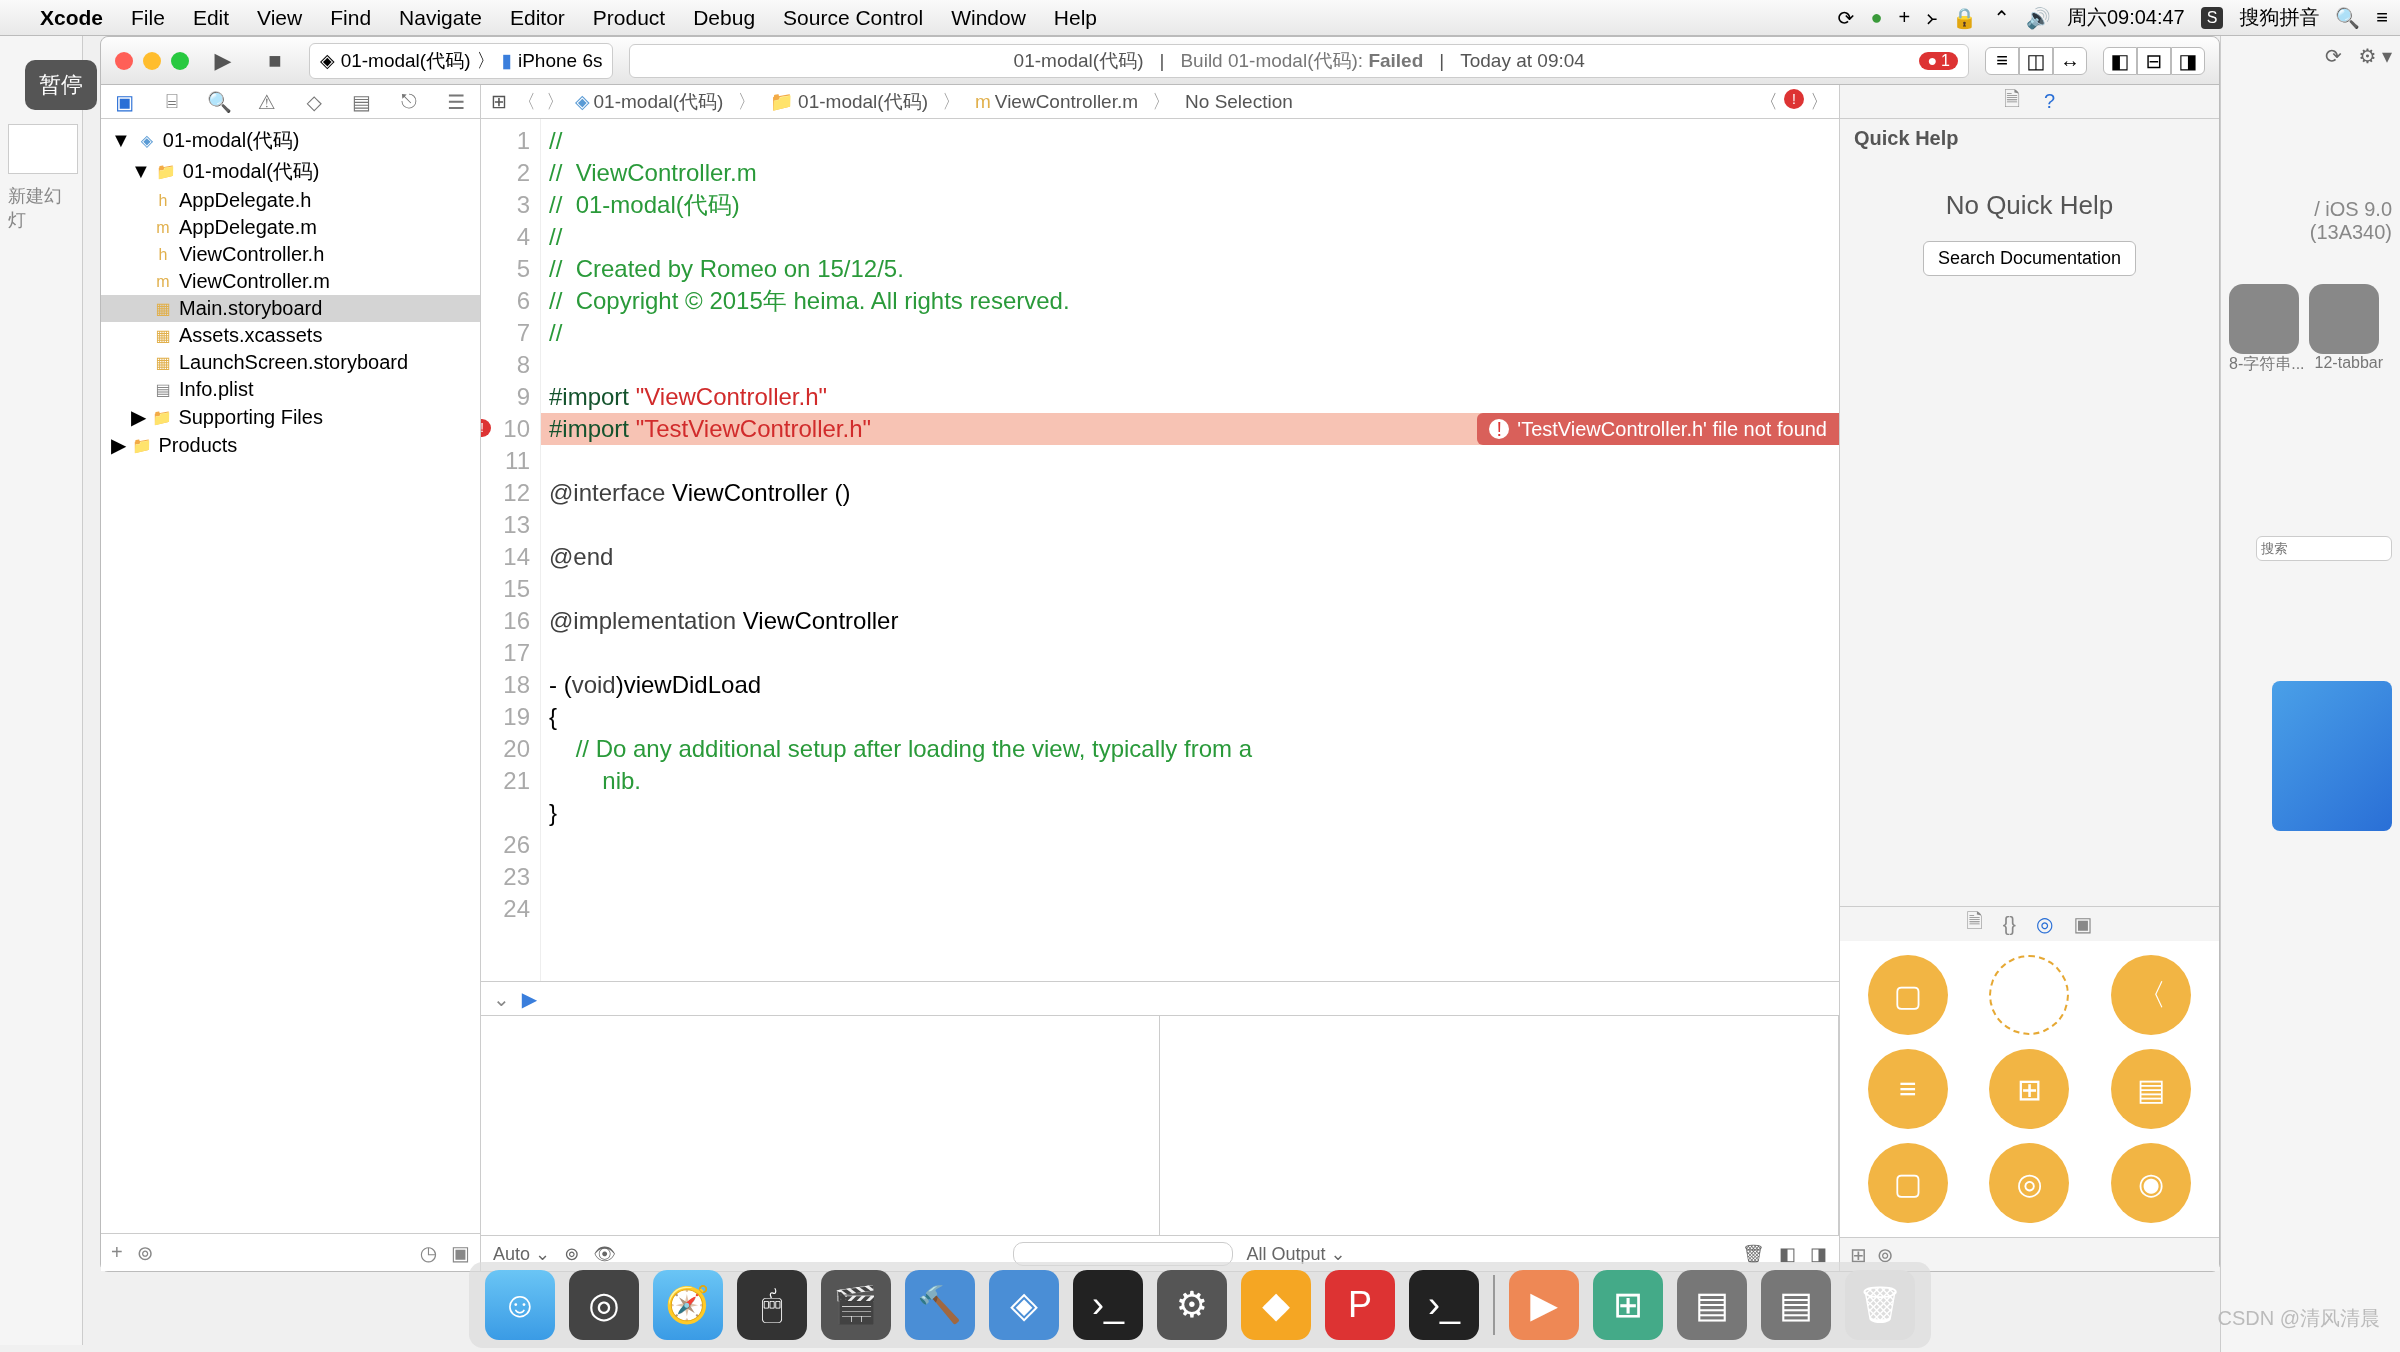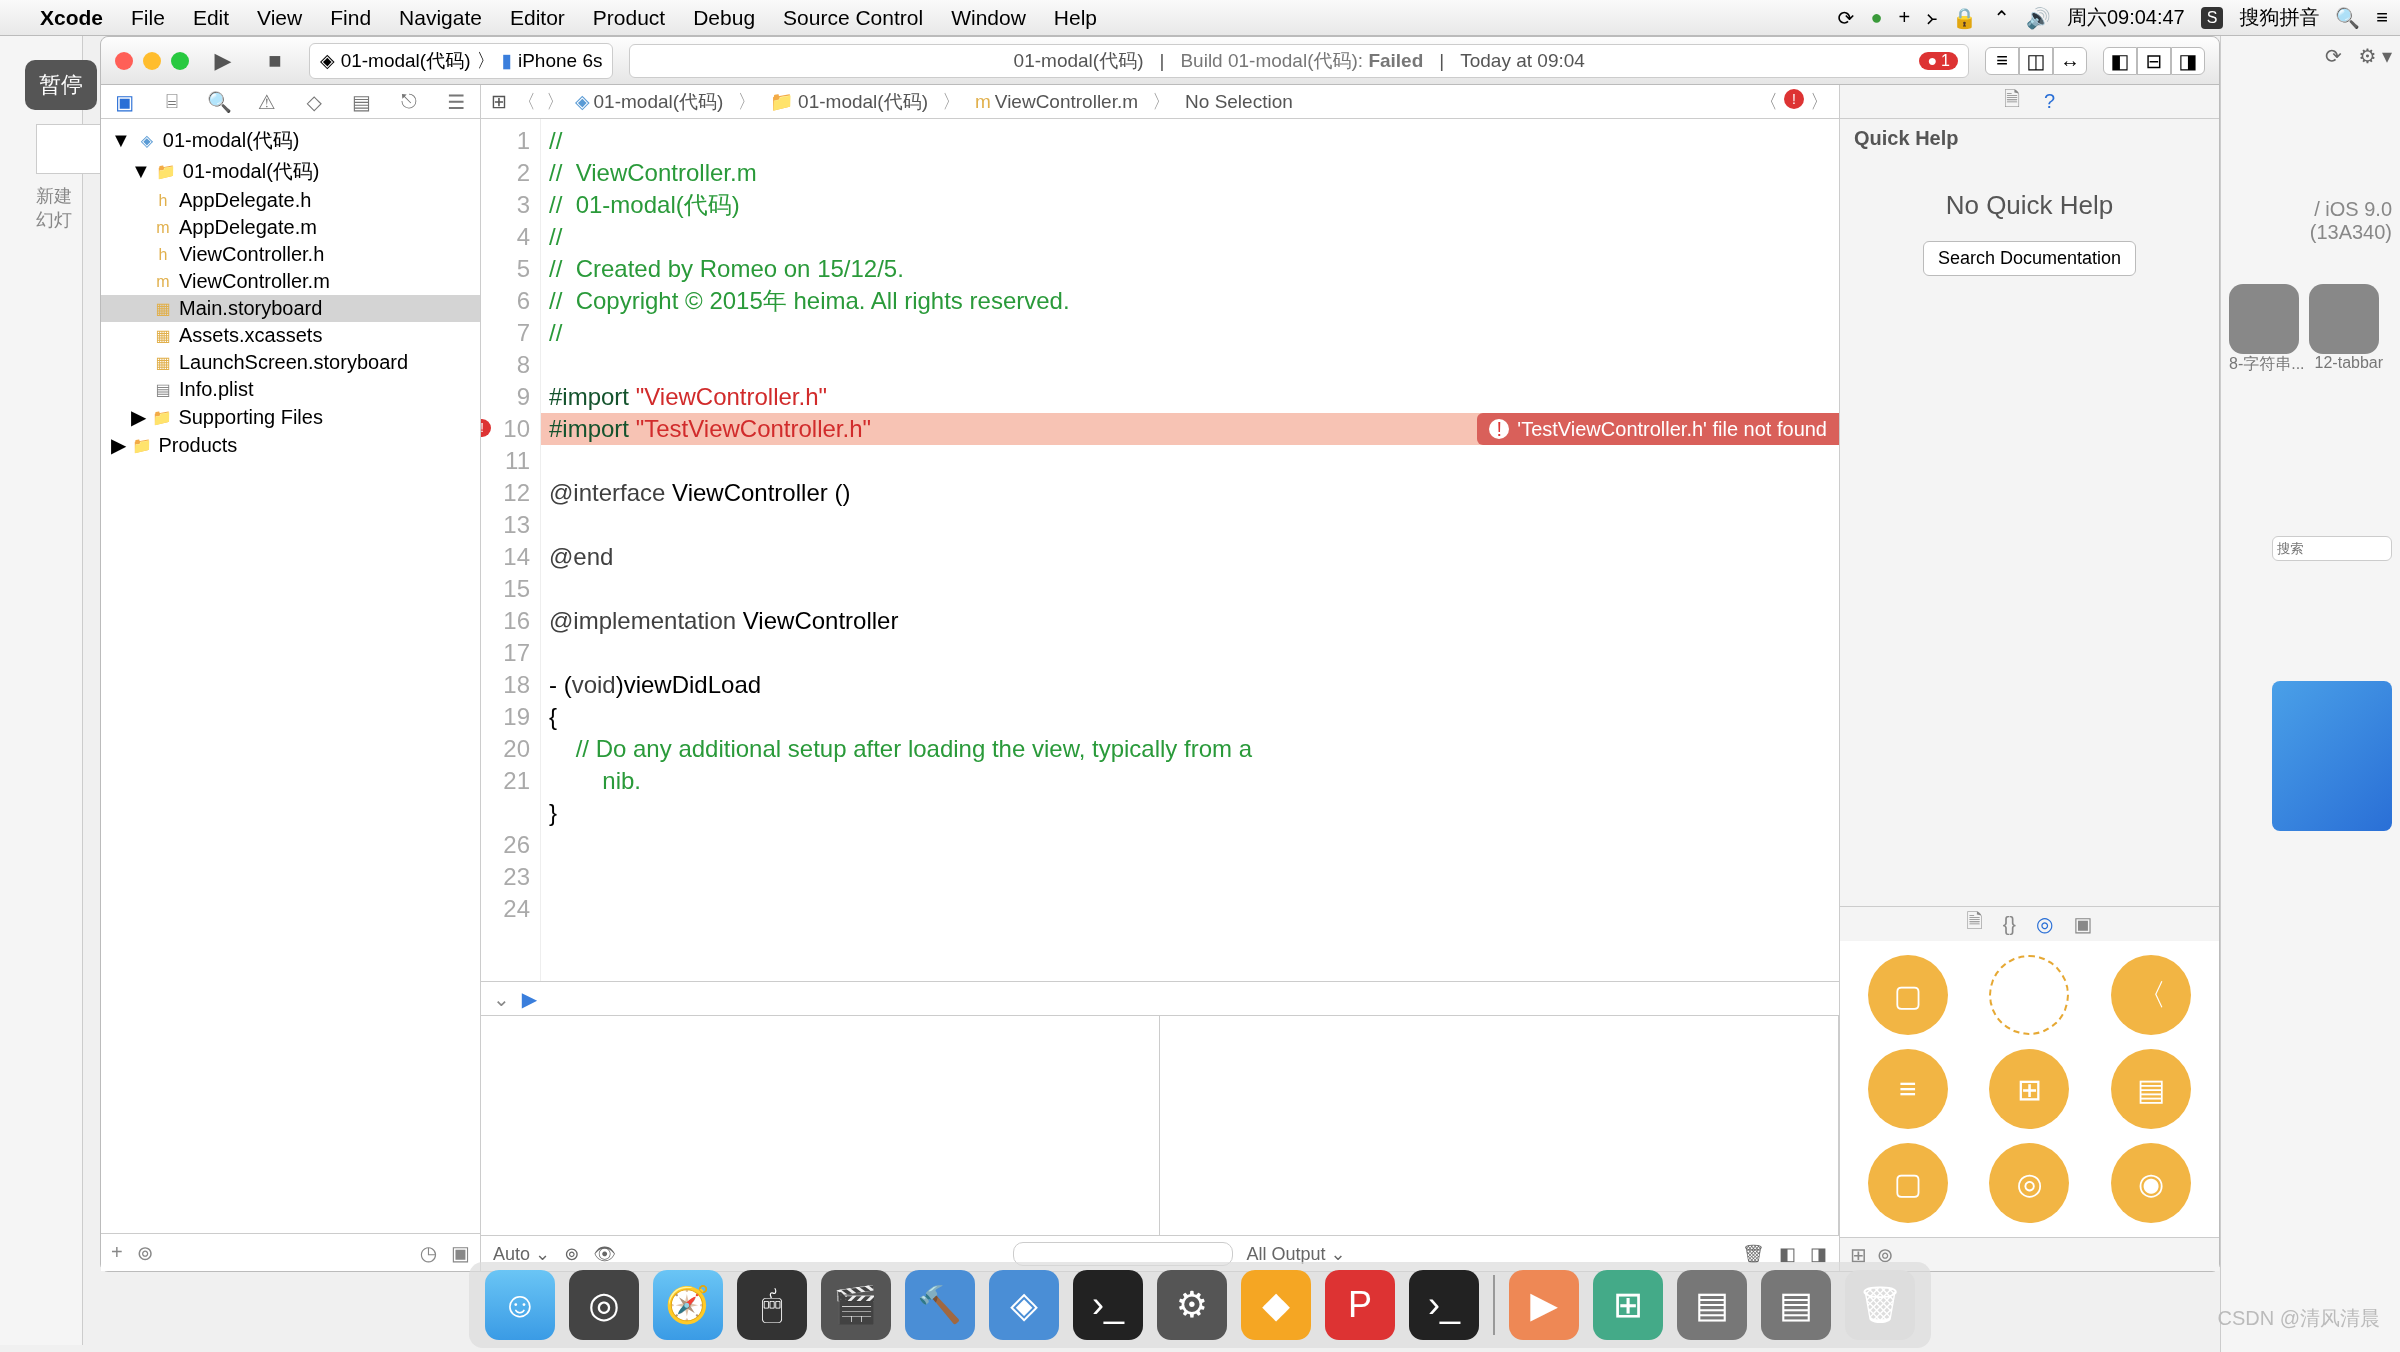--- a/index.html
+++ b/index.html
@@ -11,7 +11,7 @@
 .menubar .spacer { flex:1; }
 .menubar .status { display:flex; align-items:center; gap:16px; font-size:20px;}
 .menubar .clock { font-size:20px; }
-.left-strip { position:absolute; top:36px; left:0; width:83px; bottom:7px; background:#f5f5f5; border-right:1px solid #ccc;padding-left:28px;}
+.left-strip { position:absolute; top:36px; left:0; width:83px; bottom:7px; background:#f5f5f5; border-right:1px solid #ccc;}
 .left-strip .mini { display:flex; flex-direction:column; gap:10px; padding:8px; font-size:18px; color:#888;}
 .right-strip { position:absolute; top:36px; right:0; width:180px; bottom:0; background:#f5f5f5; border-left:1px solid #ccc; padding:8px; font-size:20px; color:#666; }
 .right-strip .ios-ver { text-align:right; color:#888; margin-top:130px;}

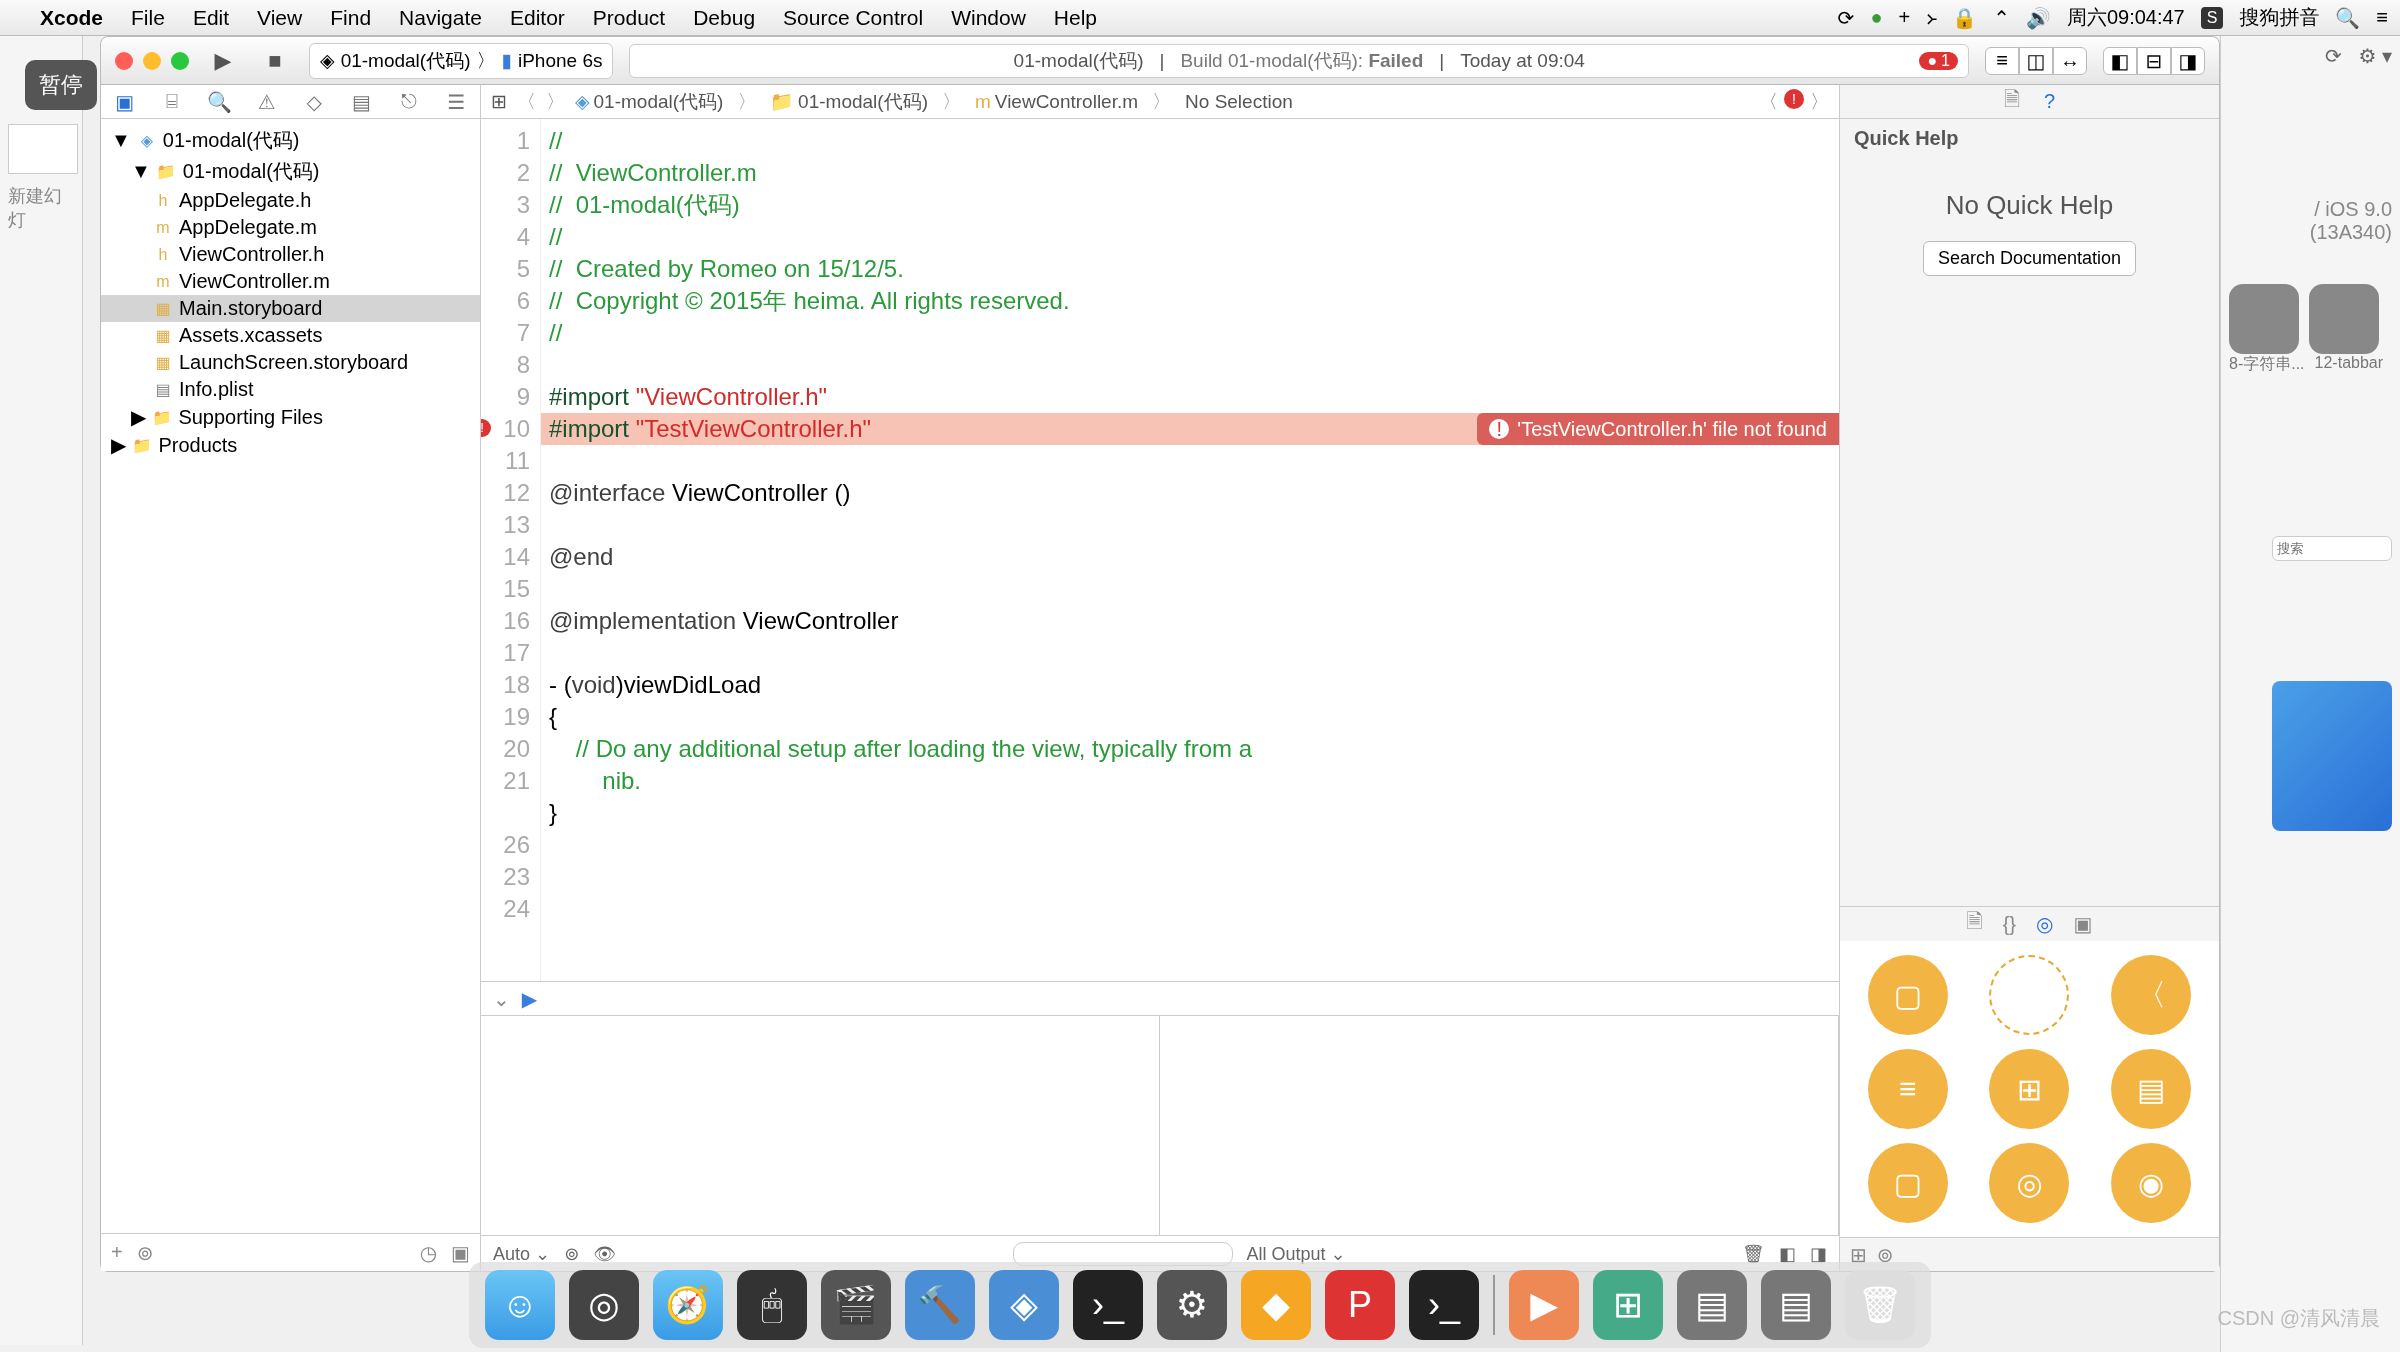--- a/index.html
+++ b/index.html
@@ -139,7 +139,7 @@
     <span>12-tabbar</span>
   </div>
   <div style="text-align:right;margin-top:160px">
-    <input style="width: 120px; border: 1px solid rgb(204, 204, 204); border-radius: 6px; padding: 4px;" placeholder="搜索">
+    <input style="width: 136px; border: 1px solid rgb(204, 204, 204); border-radius: 6px; padding: 4px;" placeholder="搜索">
   </div>
   <div style="margin-top:120px;width:120px;height:150px;background:linear-gradient(135deg,#4aa0e8,#2a6fd6);border-radius:8px;margin-left:auto"></div>
 

